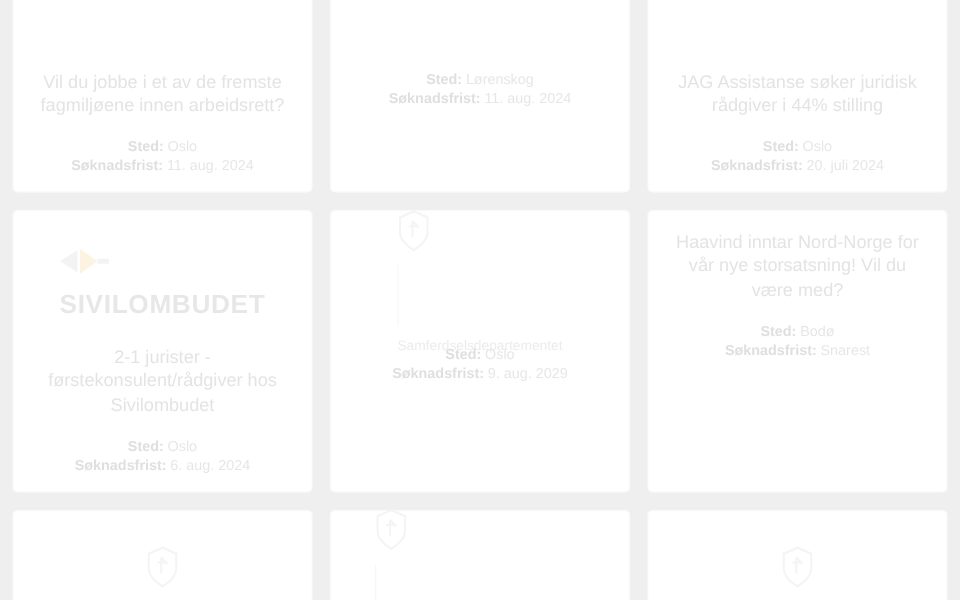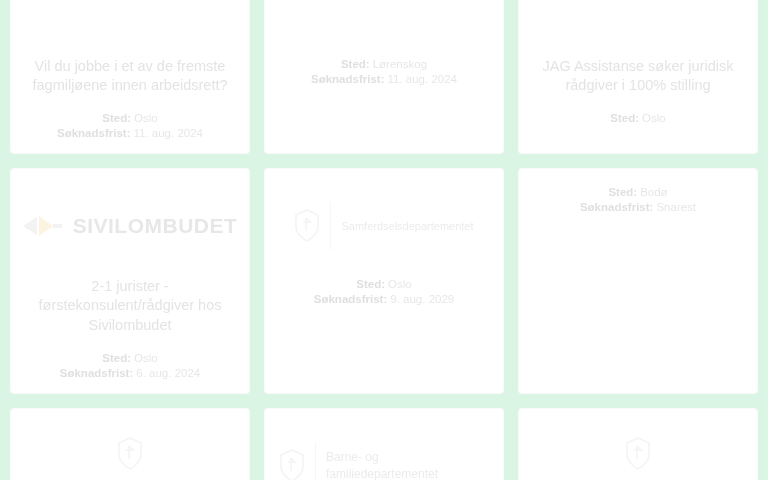--- a/index.html
+++ b/index.html
@@ -15,7 +15,7 @@
     position: relative;
     width: 768px;
     height: 480px;
-    background: #22c55e;
+    background: #a3a3a3;
     
     opacity: 0.16;
   }

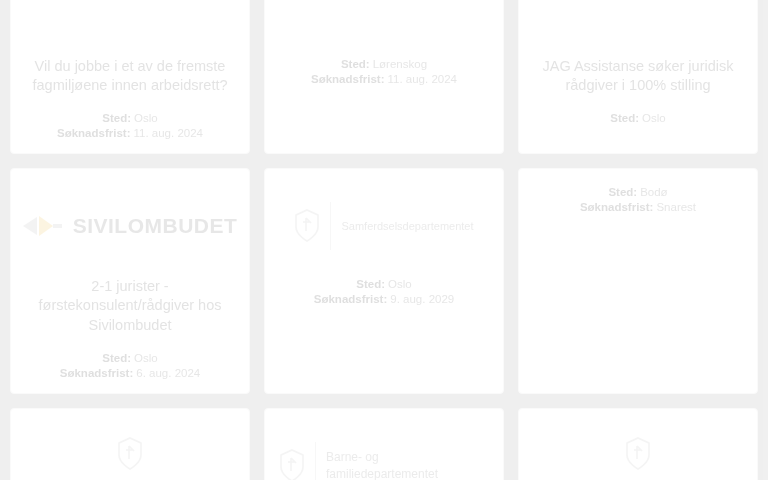--- a/index.html
+++ b/index.html
@@ -133,7 +133,7 @@
 
     <div class="card">
       <div class="card-logo"></div>
-      <div class="card-title">JAG Assistanse søker juridisk rådgiver i 100% stilling</div>
+      <div class="card-title">JAG Assistanse søker juridisk rådgiver i 44% stilling</div>
       <div class="meta">
         <b>Sted:</b><span class="sep"></span><span>Oslo</span>
       </div>

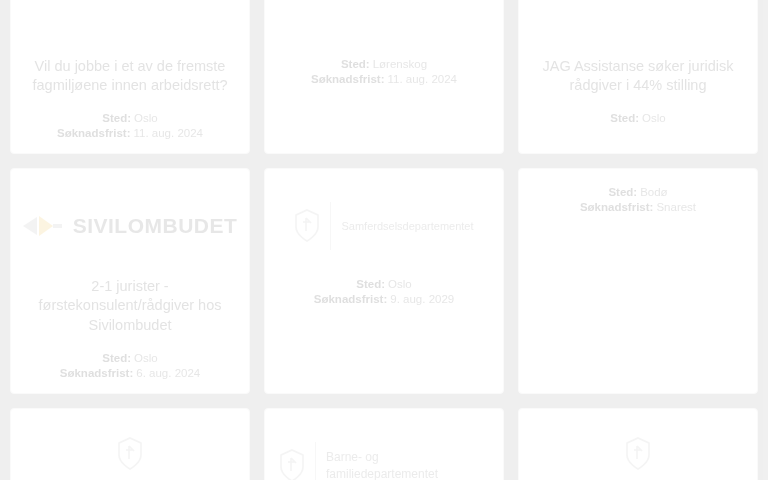--- a/index.html
+++ b/index.html
@@ -137,6 +137,9 @@
       <div class="meta">
         <b>Sted:</b><span class="sep"></span><span>Oslo</span>
       </div>
+      <div class="meta">
+        <b>Søknadsfrist:</b><span class="sep"></span><span>20. juli 2024</span>
+      </div>
     </div>
 
     <div class="card">

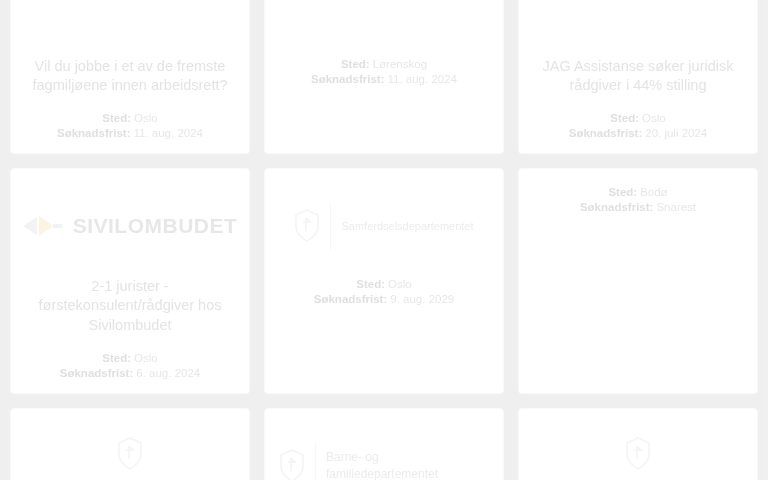--- a/index.html
+++ b/index.html
@@ -186,6 +186,7 @@
     </div>
 
     <div class="card">
+      <div class="card-title">Haavind inntar Nord-Norge for vår nye storsatsning! Vil du være med?</div>
       <div class="meta">
         <b>Sted:</b><span class="sep"></span><span>Bodø</span>
       </div>

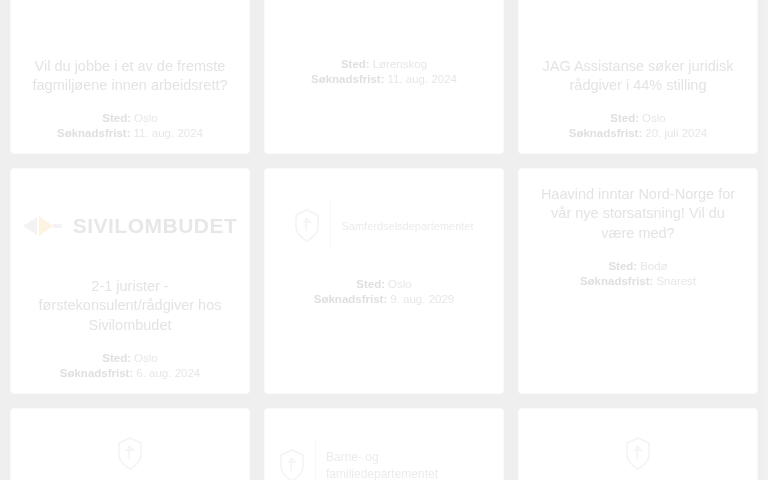--- a/index.html
+++ b/index.html
@@ -51,9 +51,9 @@
   }
   .logo-wrap {
     display: flex;
-    align-items: center;
     justify-content: center;
     gap: 10px;
+    flex-direction: column;
   }
   .logo-text {
     font-size: 21px;

